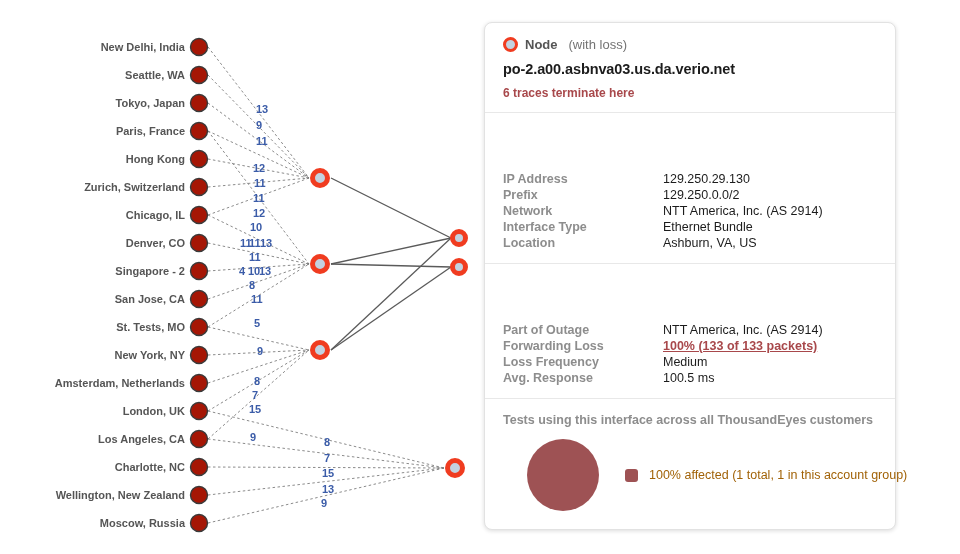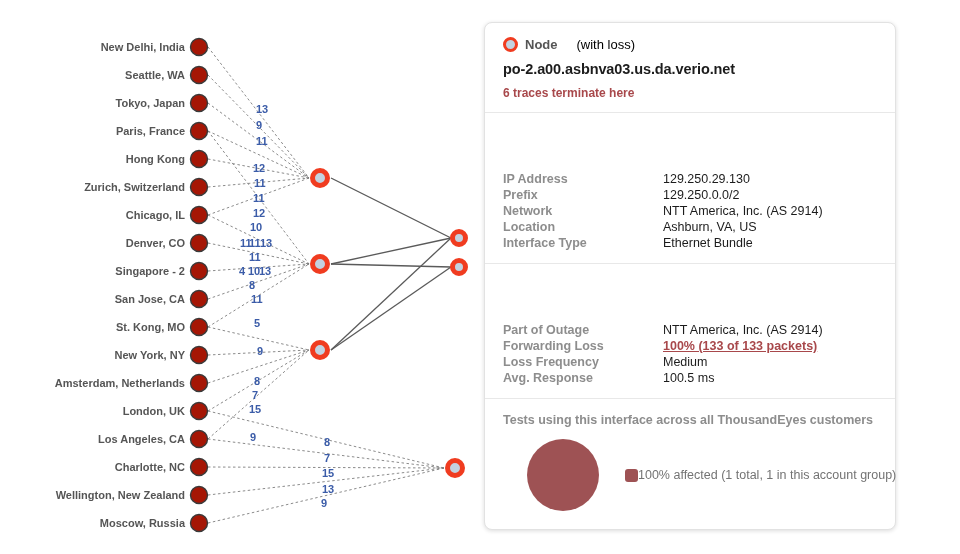--- a/index.html
+++ b/index.html
@@ -86,9 +86,9 @@
   }
   .node-kind-sub {
     font-size: 13px;
-    color: #000000;
+    color: #737373;
     font-weight: normal;
-    margin-left: 12px;
+    margin-left: 4px;
     text-align: center;
   }
   .hostname {

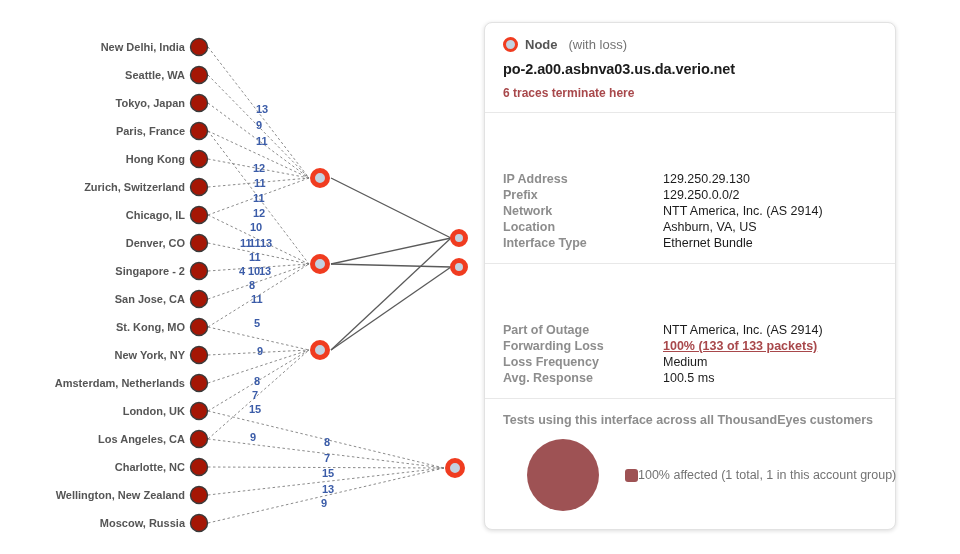--- a/index.html
+++ b/index.html
@@ -356,12 +356,12 @@
             <td class="v">NTT America, Inc. (AS 2914)</td>
           </tr>
           <tr>
+            <td class="k">Interface Type</td>
+            <td class="v">Ethernet Bundle</td>
+          </tr>
+          <tr>
             <td class="k">Location</td>
             <td class="v">Ashburn, VA, US</td>
-          </tr>
-          <tr>
-            <td class="k">Interface Type</td>
-            <td class="v">Ethernet Bundle</td>
           </tr>
         </tbody>
     </table>

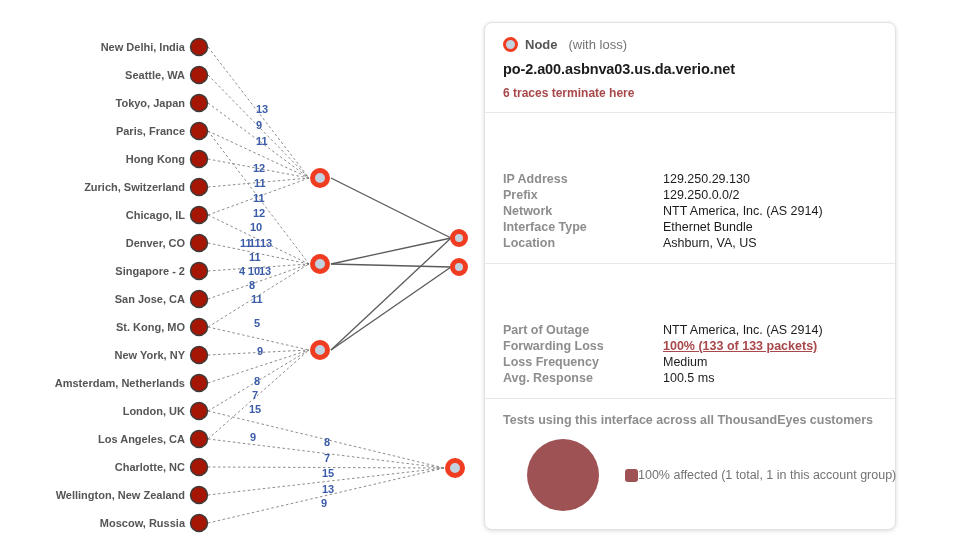--- a/index.html
+++ b/index.html
@@ -288,7 +288,7 @@
     <div class="src-label" style="right: 295px; top: 237px;">Denver, CO</div>
     <div class="src-label" style="right: 295px; top: 265px;">Singapore - 2</div>
     <div class="src-label" style="right: 295px; top: 293px;">San Jose, CA</div>
-    <div class="src-label" style="right: 295px; top: 321px;">St. Kong, MO</div>
+    <div class="src-label" style="right: 295px; top: 321px;">St. Tests, MO</div>
     <div class="src-label" style="right: 295px; top: 349px;">New York, NY</div>
     <div class="src-label" style="right: 295px; top: 377px;">Amsterdam, Netherlands</div>
     <div class="src-label" style="right: 295px; top: 405px; padding-left: 40px;">London, UK</div>

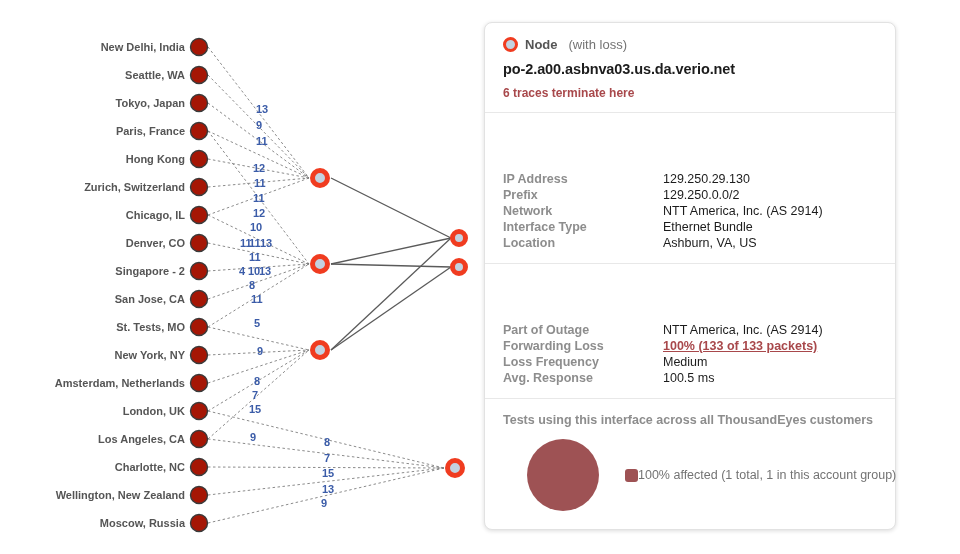--- a/index.html
+++ b/index.html
@@ -161,8 +161,9 @@
   .legend-item {
     display: flex;
     align-items: center;
+    gap: 11px;
     font-size: 12.5px;
-    color: #737373;
+    color: #a16207;
     white-space: nowrap;
   }
   .swatch {

